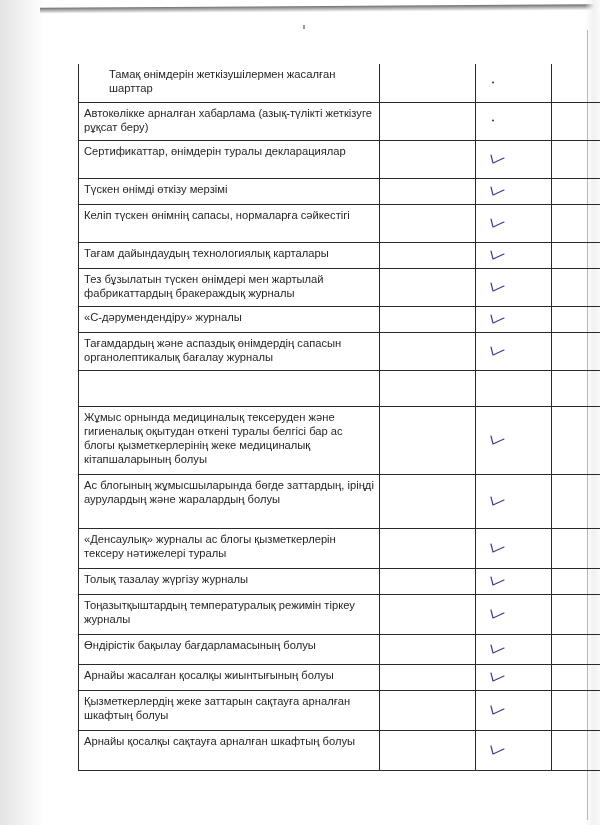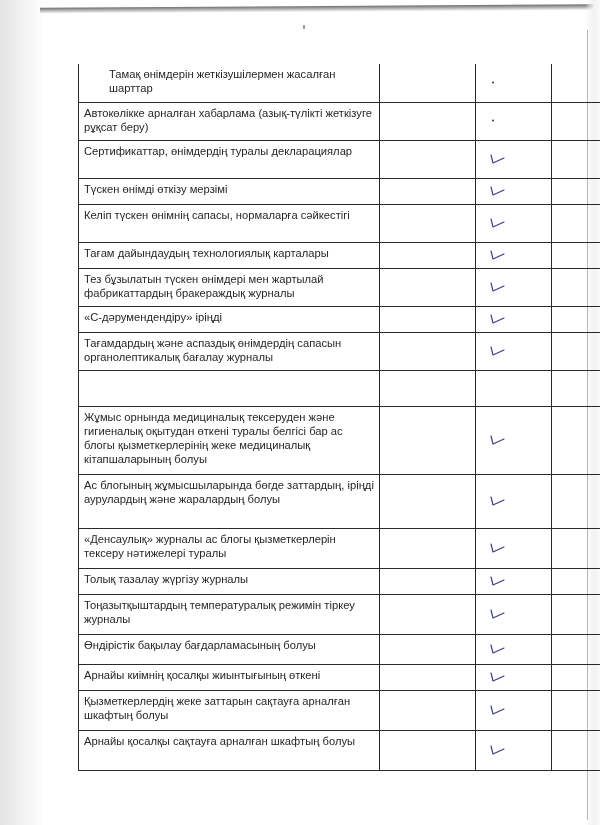--- a/index.html
+++ b/index.html
@@ -83,7 +83,7 @@
   </tr>
 
   <tr style="height: 38px;">
-    <td class="c-text">Сертификаттар, өнімдердің туралы декларациялар</td>
+    <td class="c-text">Сертификаттар, өнімдерін туралы декларациялар</td>
     <td class="c-a"></td>
     <td class="c-b">
           <span class="mark">

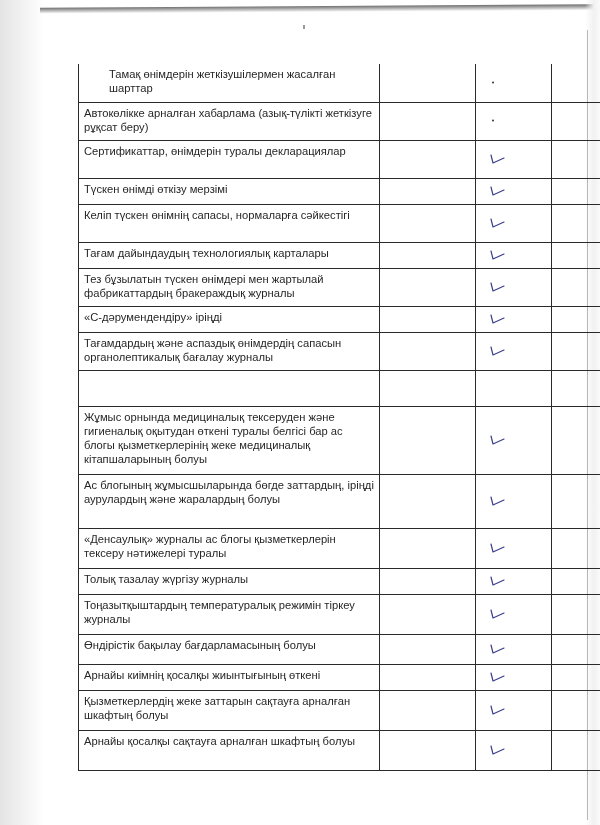--- a/index.html
+++ b/index.html
@@ -153,7 +153,7 @@
   </tr>
 
   <tr style="height: 26px;">
-    <td class="c-text">«С-дәрумендендіру» іріңді</td>
+    <td class="c-text">«С-дәрумендендіру» журналы</td>
     <td class="c-a"></td>
     <td class="c-b">
           <span class="mark">

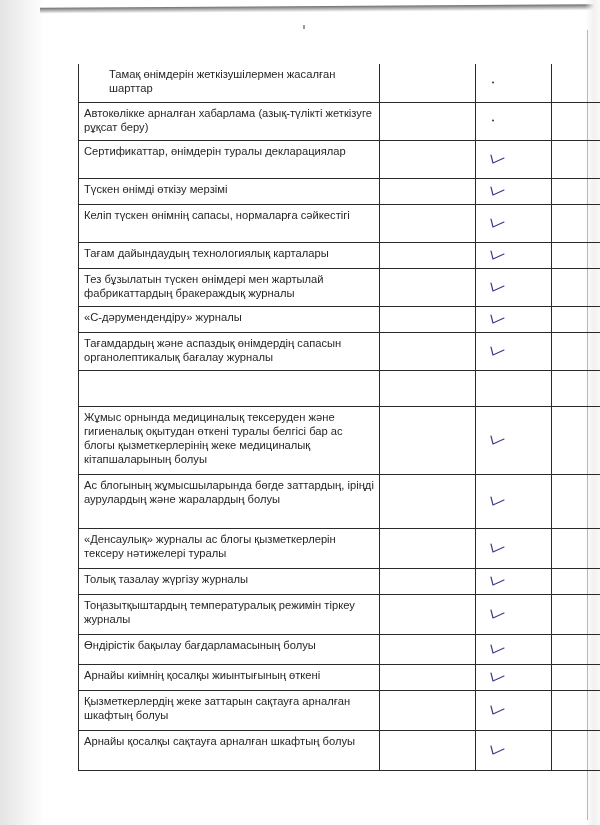--- a/index.html
+++ b/index.html
@@ -274,7 +274,7 @@
 
 
   <tr style="height: 26px;">
-    <td class="c-text">Арнайы киімнің қосалқы жиынтығының өткені</td>
+    <td class="c-text">Арнайы жасалған қосалқы жиынтығының болуы</td>
     <td class="c-a"></td>
     <td class="c-b">
           <span class="mark">

